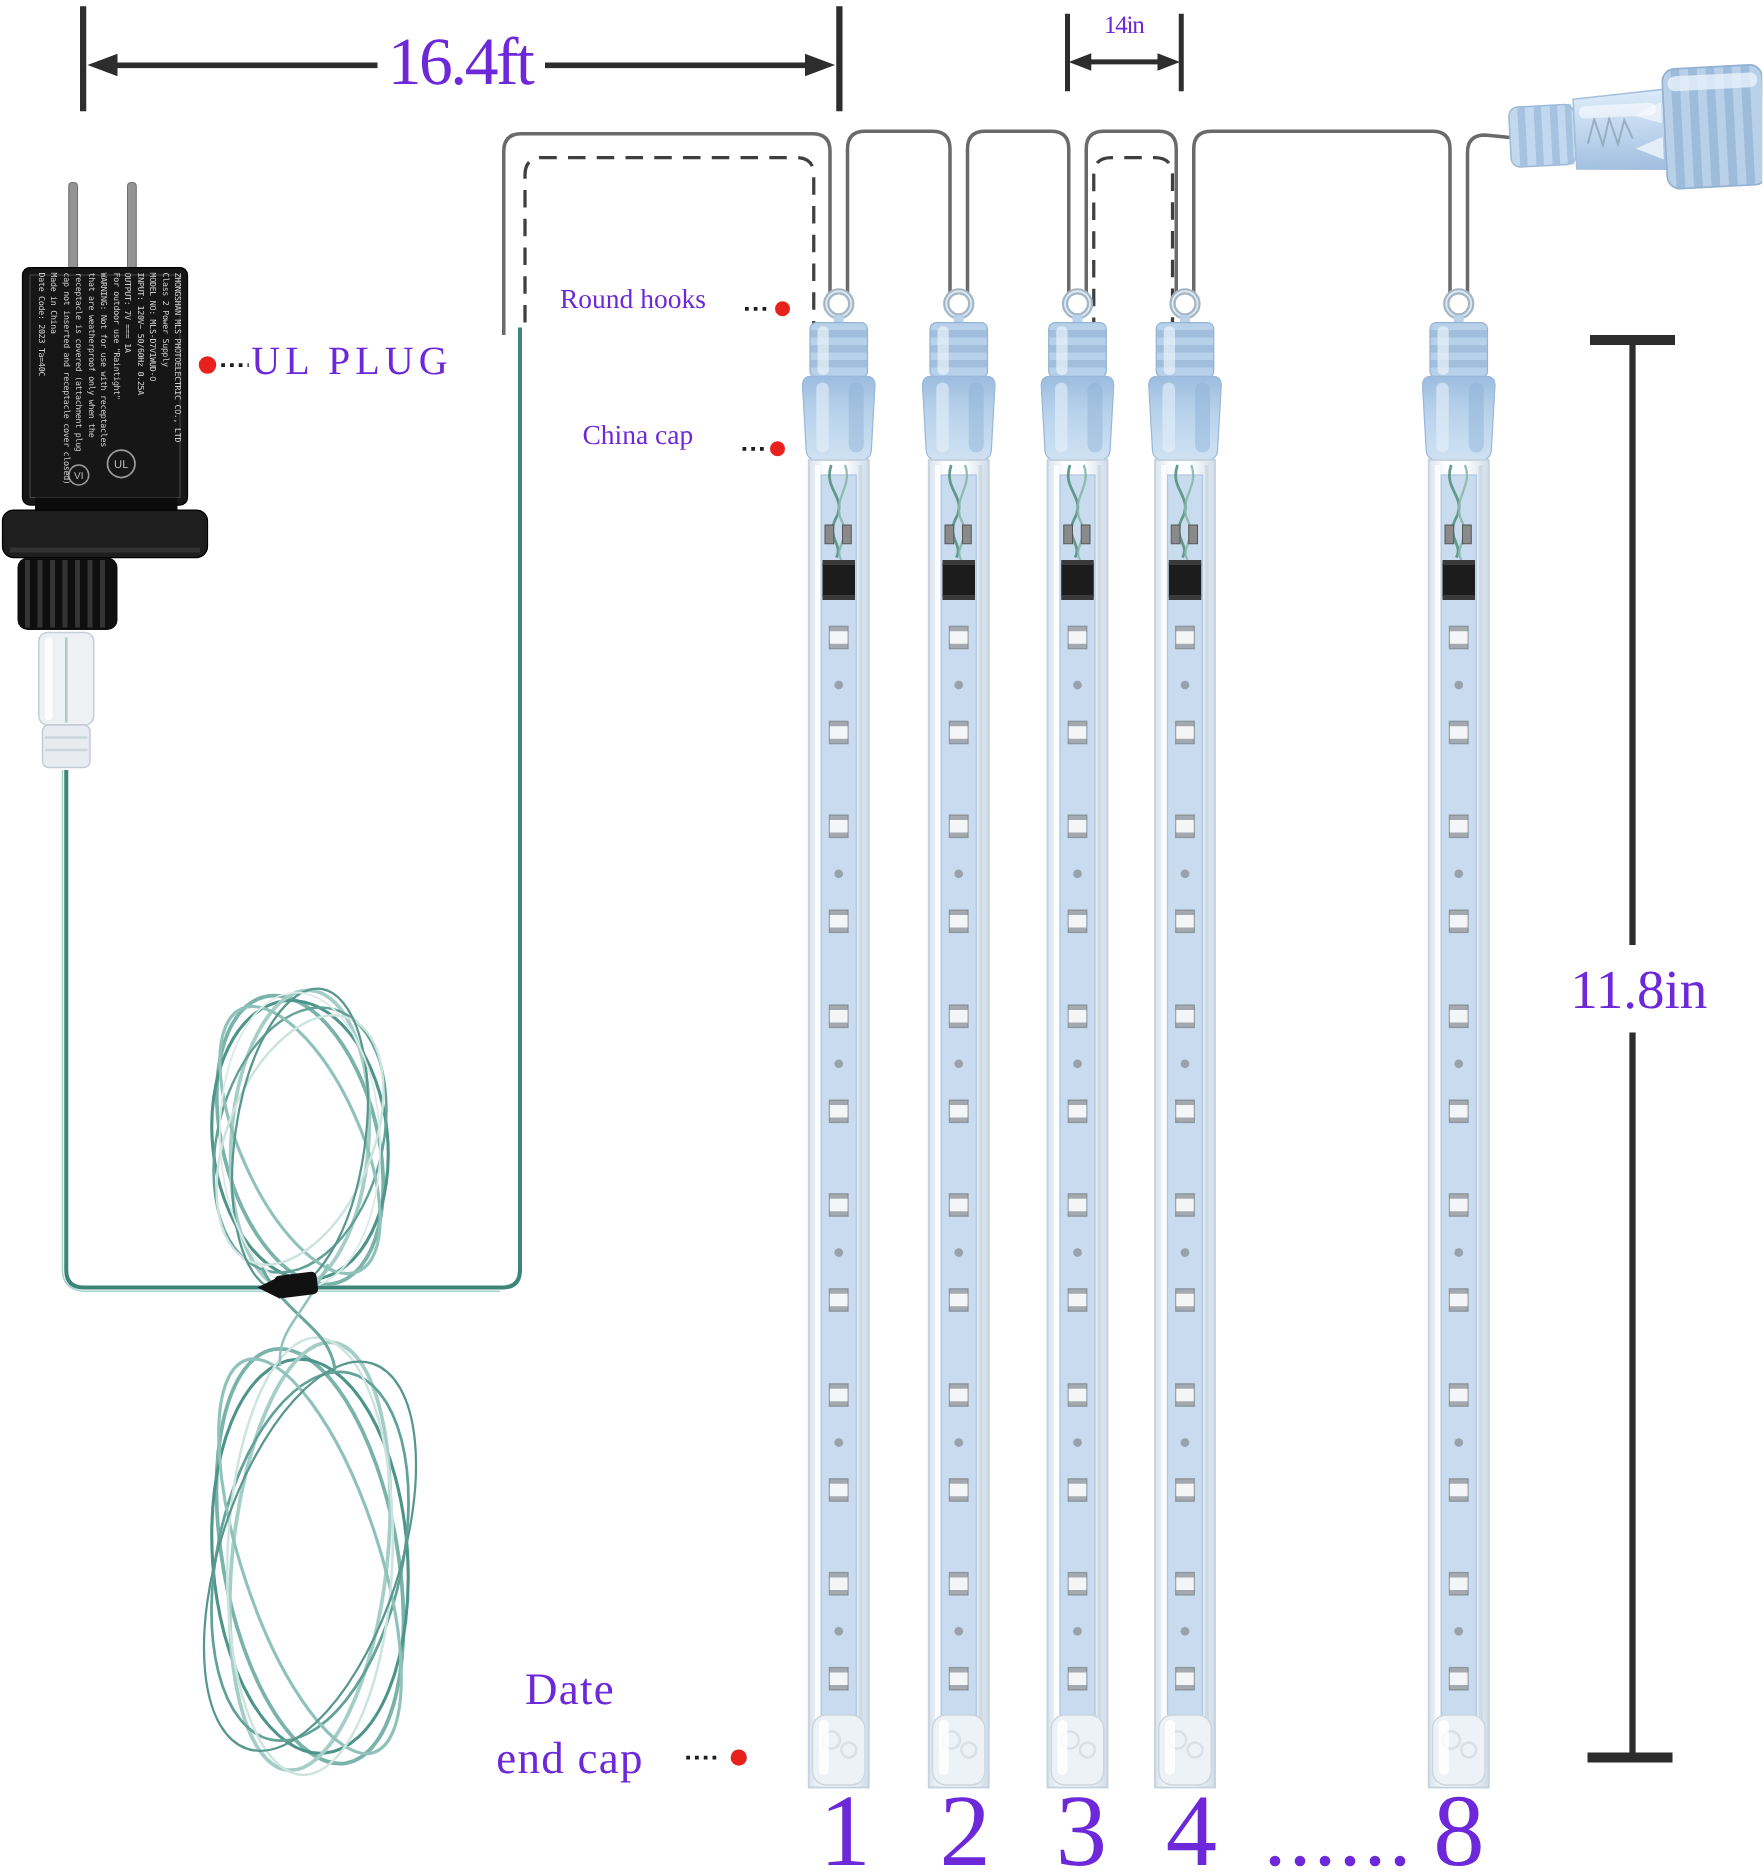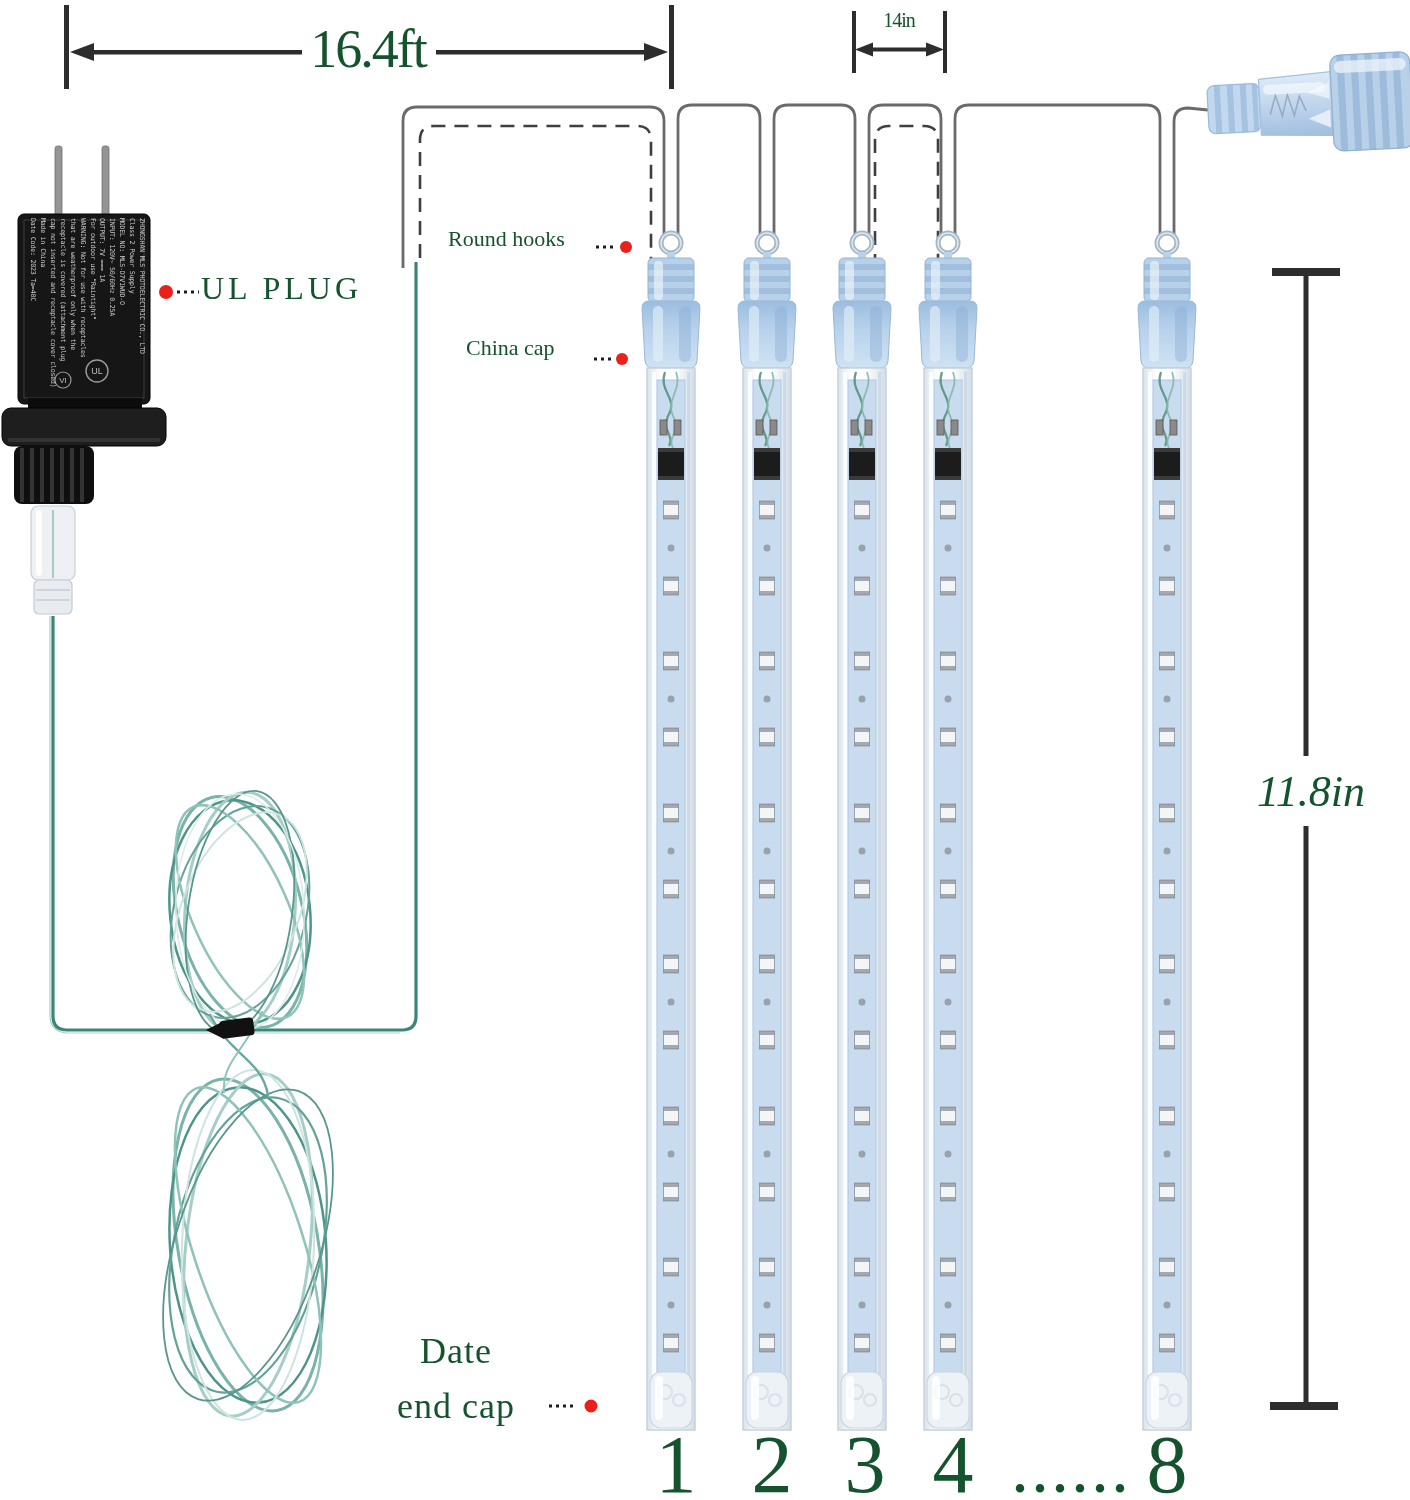--- a/index.html
+++ b/index.html
@@ -6,7 +6,7 @@
   .stage{position:relative;width:1410px;height:1500px;background:#fff;overflow:hidden;
          font-family:"Liberation Serif","DejaVu Serif",serif;color:#1d1d1d;}
   .stage svg{position:absolute;left:0;top:0;}
-  .txt{position:absolute;white-space:nowrap;line-height:1;color:#14532d;}
+  .txt{position:absolute;white-space:nowrap;line-height:1;color:#6d28d9;}
   .ctr{transform:translateX(-50%);}
   .m-total{font-size:54px;letter-spacing:-2px;}
   .m-span{font-size:20px;letter-spacing:-1px;}

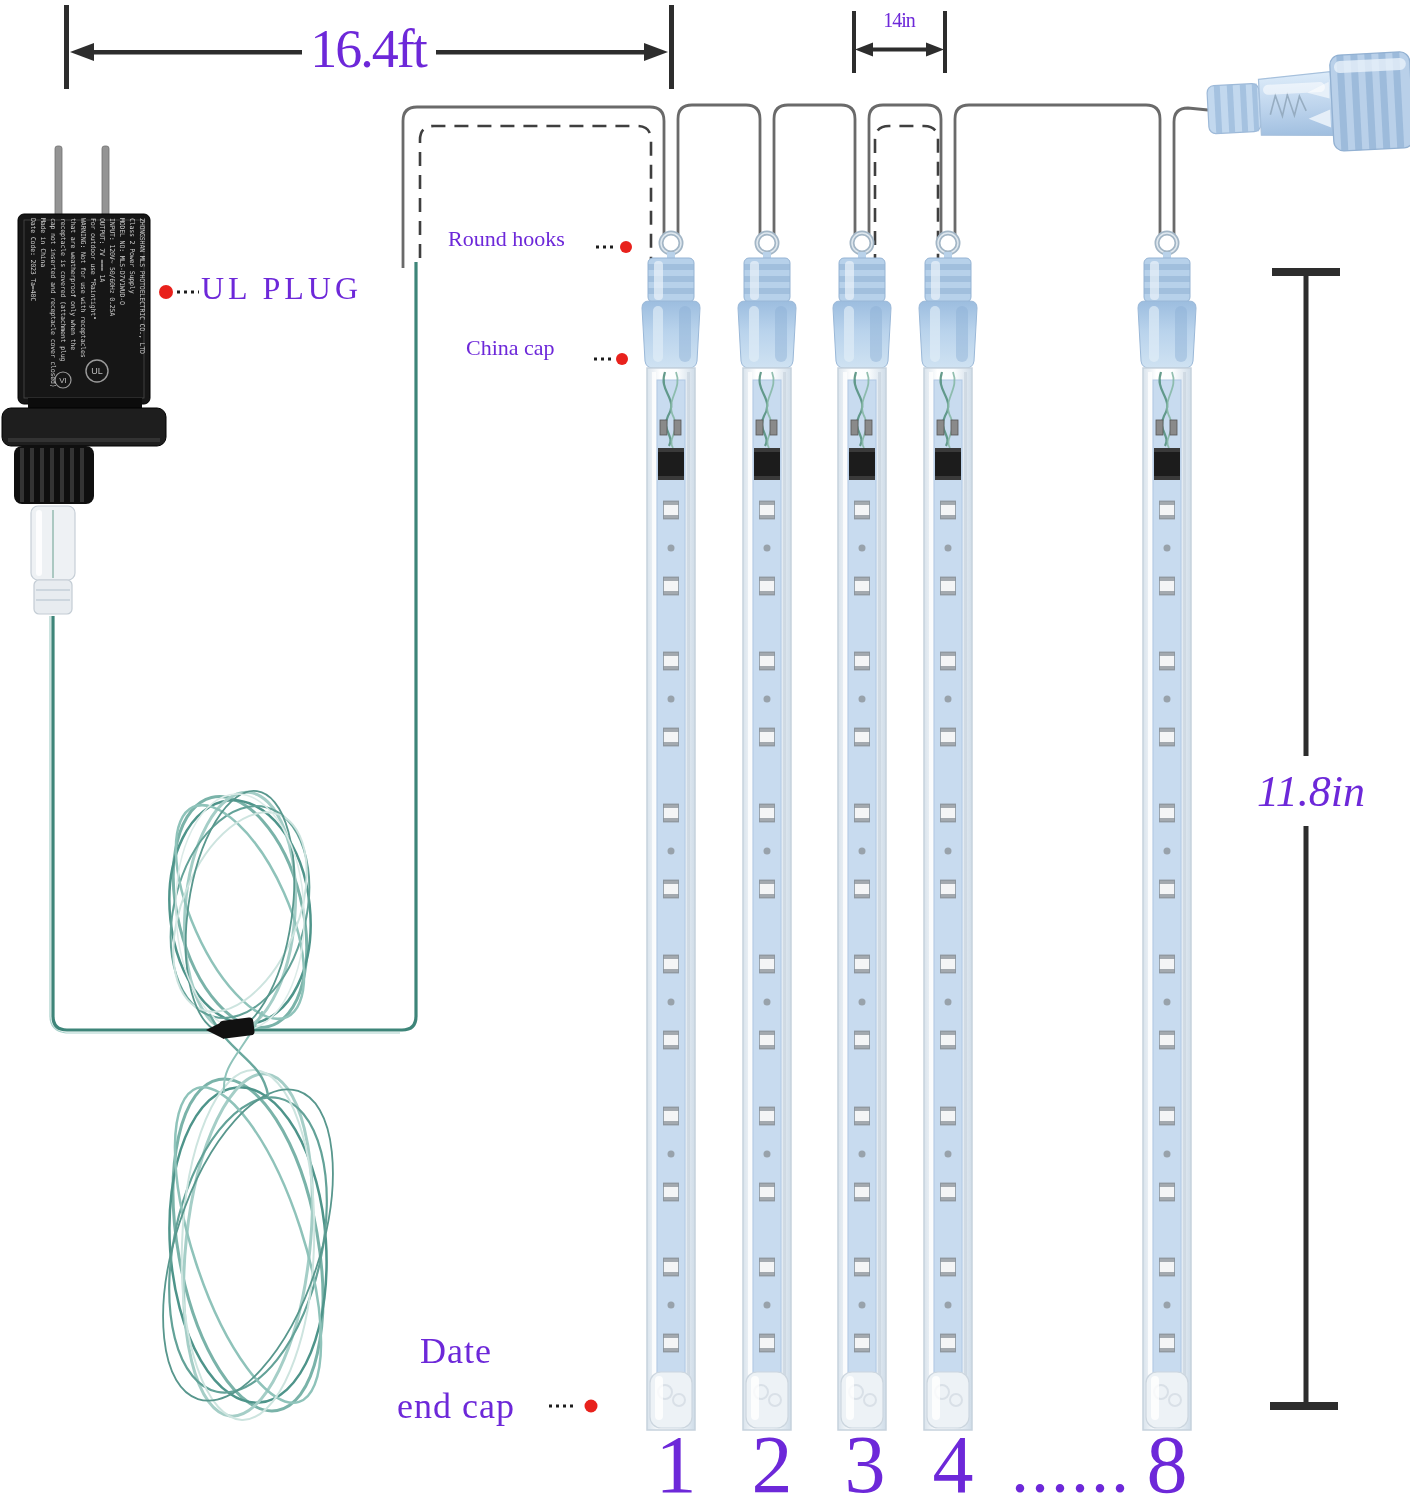--- a/index.html
+++ b/index.html
@@ -10,7 +10,7 @@
   .ctr{transform:translateX(-50%);}
   .m-total{font-size:54px;letter-spacing:-2px;}
   .m-span{font-size:20px;letter-spacing:-1px;}
-  .m-height{font-size:44px;letter-spacing:0px;font-style:italic;}
+  .m-height{font-size:44px;letter-spacing:0px;}
   .callout{font-size:22px;letter-spacing:0px;}
   .ulplug{font-size:32px;letter-spacing:4px;}
   .wec{font-size:36px;letter-spacing:1px;}

